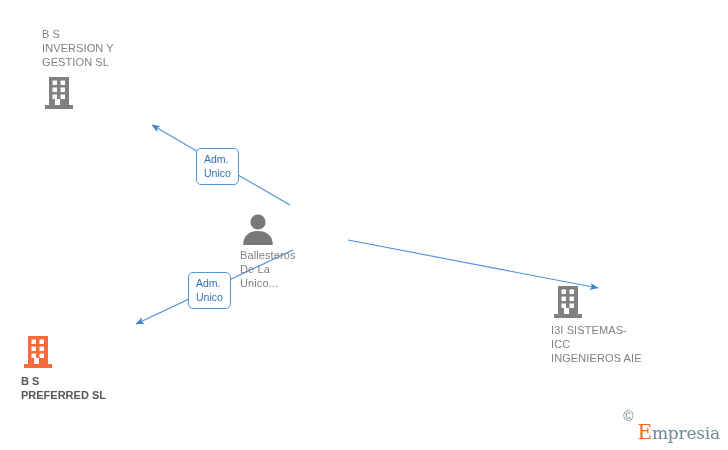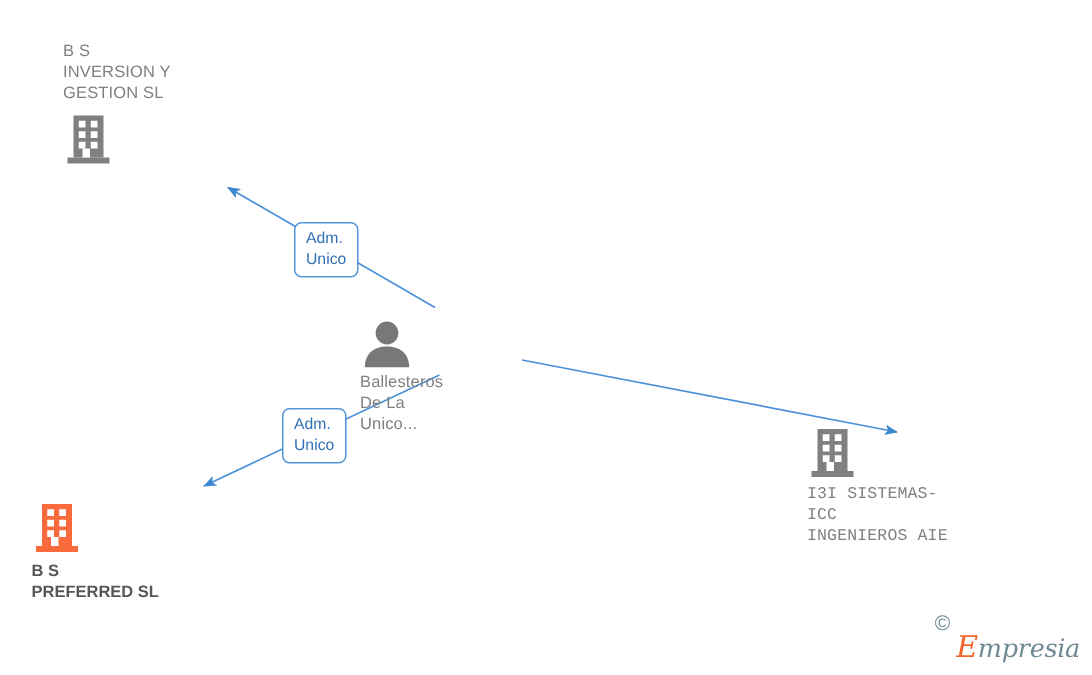--- a/index.html
+++ b/index.html
@@ -71,9 +71,8 @@
     margin-top: 4px;
   }
   #node-i3i {
-    left: 538px;
+    left: 551px;
     top: 284px;
-    font-family: Liberation Mono, monospace;
   }
   #node-i3i .node-label {
     margin-top: 3px;

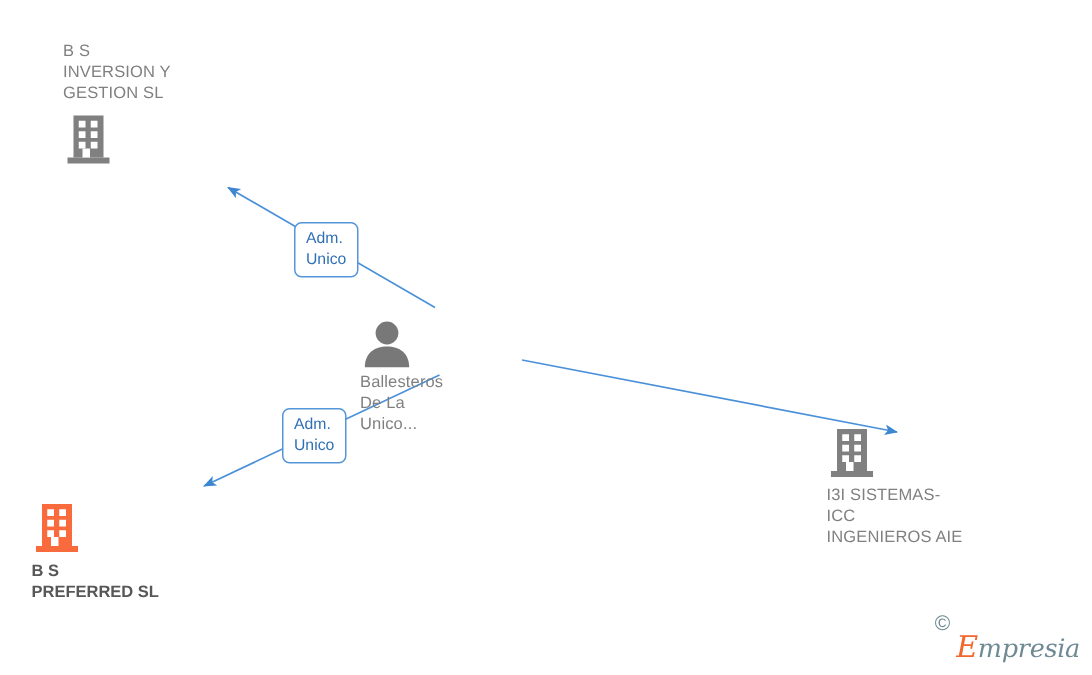--- a/index.html
+++ b/index.html
@@ -121,7 +121,6 @@
   }
   #watermark .brand {
     font-family: "DejaVu Serif", serif;
-    font-style: italic;
     font-size: 17px;
     line-height: 1;
     color: #6f8a94;

